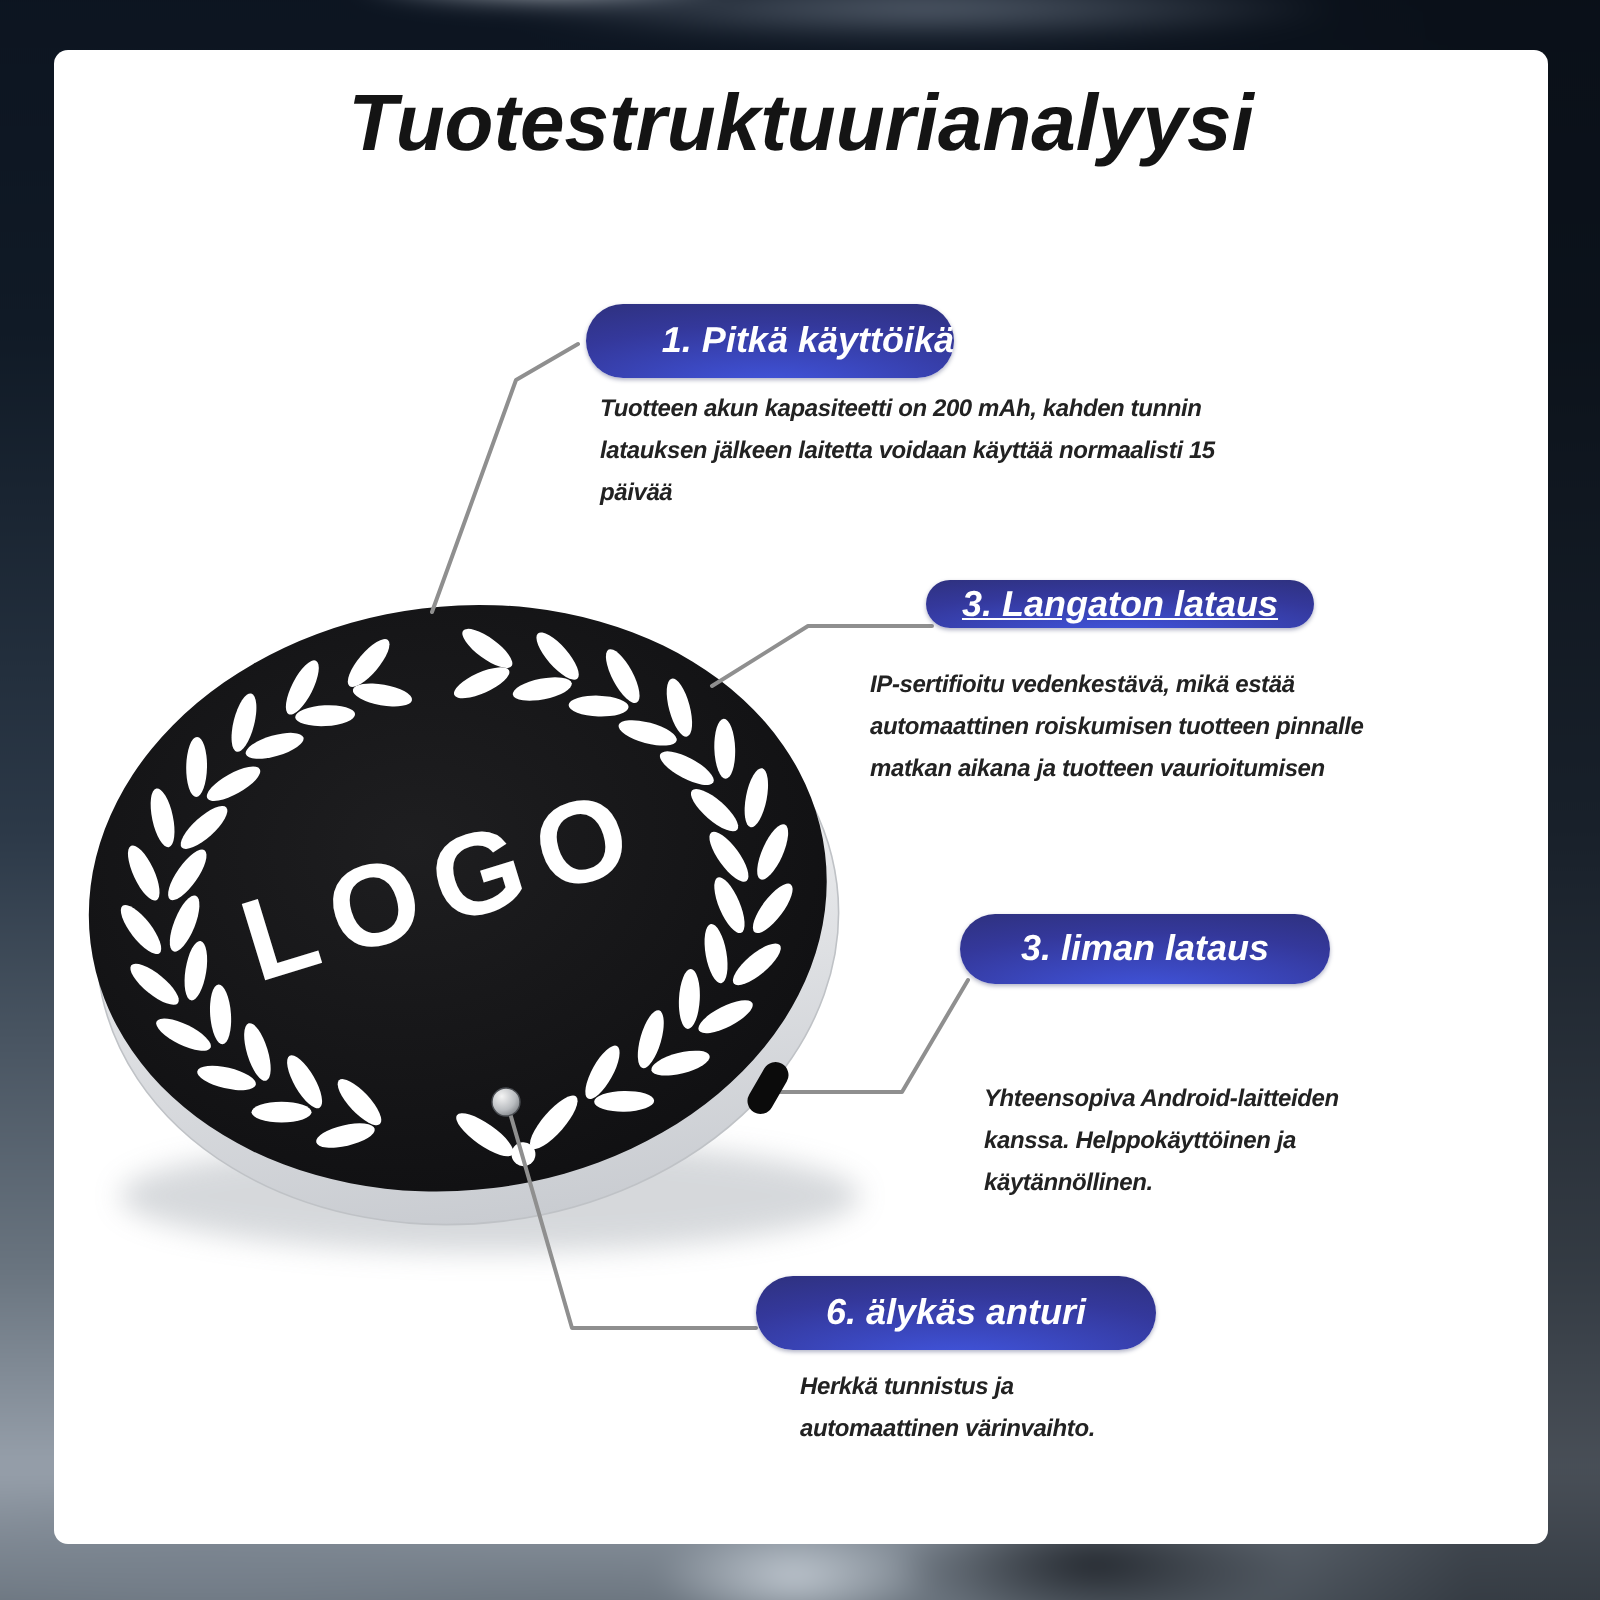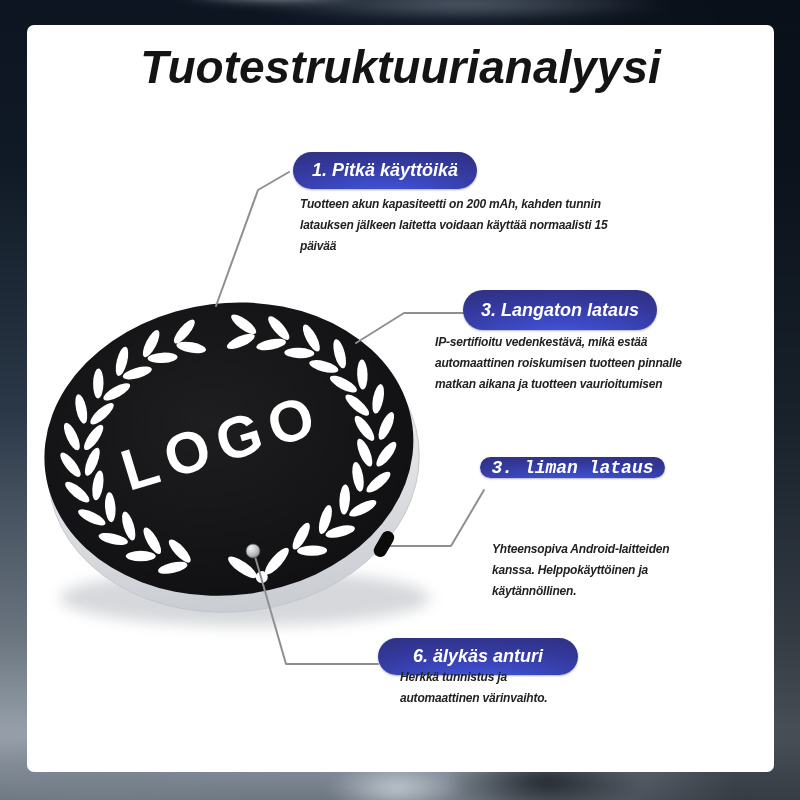--- a/index.html
+++ b/index.html
@@ -23,7 +23,7 @@
         background:var(--card-bg,#fff);border-radius:7px;}
 
   .title{position:absolute;left:27px;top:40px;width:747px;margin:0;text-align:center;
-         font-size:46px;font-weight:bold;font-style:italic;letter-spacing:0;
+         font-size:40px;font-weight:bold;font-style:italic;letter-spacing:0;
          color:var(--title-color,#141414);}
 
   .pill{position:absolute;border-radius:50px;display:flex;align-items:center;justify-content:center;

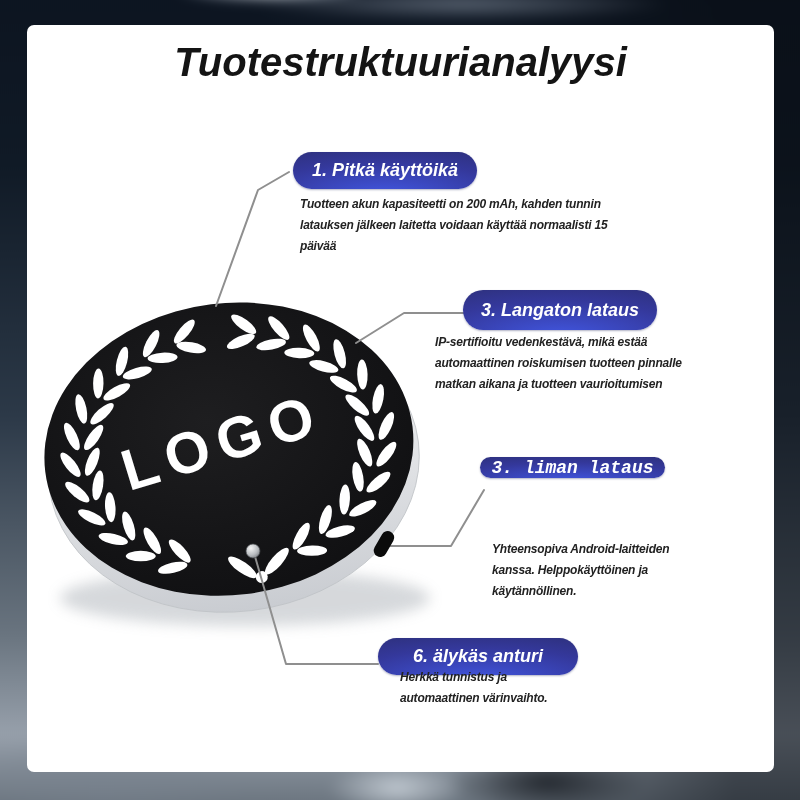--- a/index.html
+++ b/index.html
@@ -33,7 +33,7 @@
                    var(--pill-mid,#34389b) 55%,
                    var(--pill-dark,#2b2d6e) 100%);
         box-shadow:0 1px 2px rgba(30,34,90,.35);}
-  .pill-1{left:293px;top:152px;width:184px;height:37px;}
+  .pill-1{left:293px;top:152px;width:184px;height:37px;justify-content:flex-end;}
   .pill-2{left:463px;top:290px;width:194px;height:40px;}
   .pill-3{left:480px;top:457px;width:185px;height:21px;font-family:Liberation Mono, monospace;}
   .pill-4{left:378px;top:638px;width:200px;height:37px;}

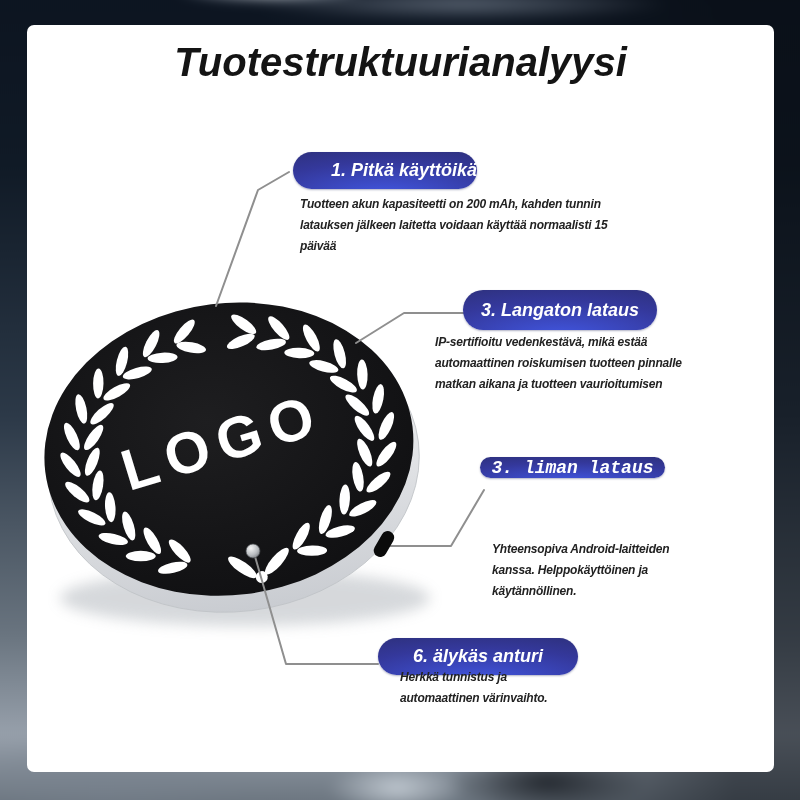--- a/index.html
+++ b/index.html
@@ -34,7 +34,7 @@
                    var(--pill-dark,#2b2d6e) 100%);
         box-shadow:0 1px 2px rgba(30,34,90,.35);}
   .pill-1{left:293px;top:152px;width:184px;height:37px;justify-content:flex-end;}
-  .pill-2{left:463px;top:290px;width:194px;height:40px;}
+  .pill-2{left:463px;top:290px;width:194px;height:24px;text-decoration:underline;}
   .pill-3{left:480px;top:457px;width:185px;height:21px;font-family:Liberation Mono, monospace;}
   .pill-4{left:378px;top:638px;width:200px;height:37px;}
 

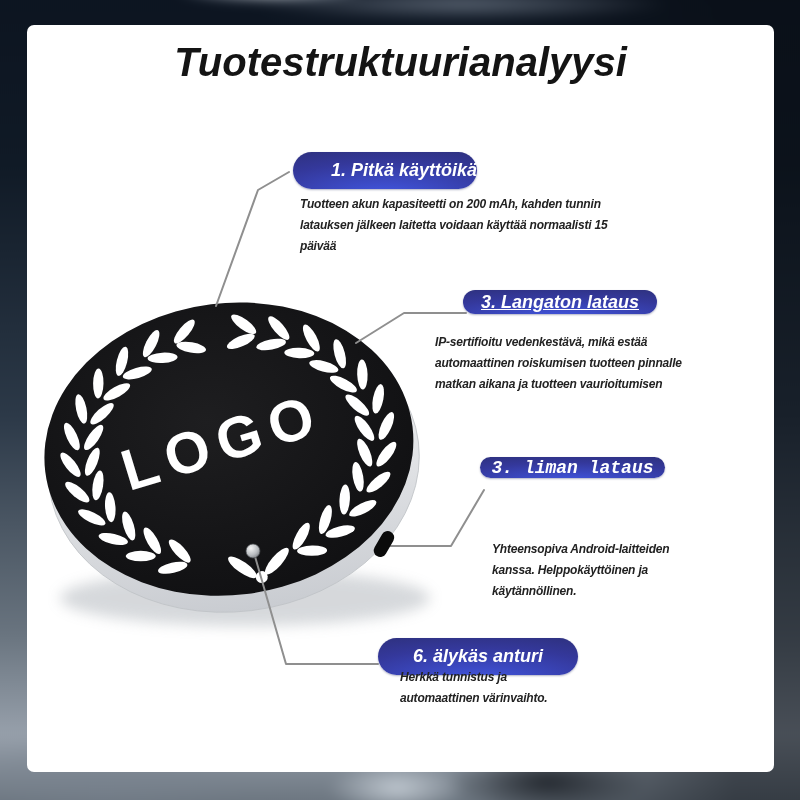--- a/index.html
+++ b/index.html
@@ -35,7 +35,7 @@
         box-shadow:0 1px 2px rgba(30,34,90,.35);}
   .pill-1{left:293px;top:152px;width:184px;height:37px;justify-content:flex-end;}
   .pill-2{left:463px;top:290px;width:194px;height:24px;text-decoration:underline;}
-  .pill-3{left:480px;top:457px;width:185px;height:21px;font-family:Liberation Mono, monospace;}
+  .pill-3{left:480px;top:457px;width:185px;height:35px;}
   .pill-4{left:378px;top:638px;width:200px;height:37px;}
 
   .desc{position:absolute;margin:0;font-size:12px;line-height:21px;font-weight:bold;font-style:italic;

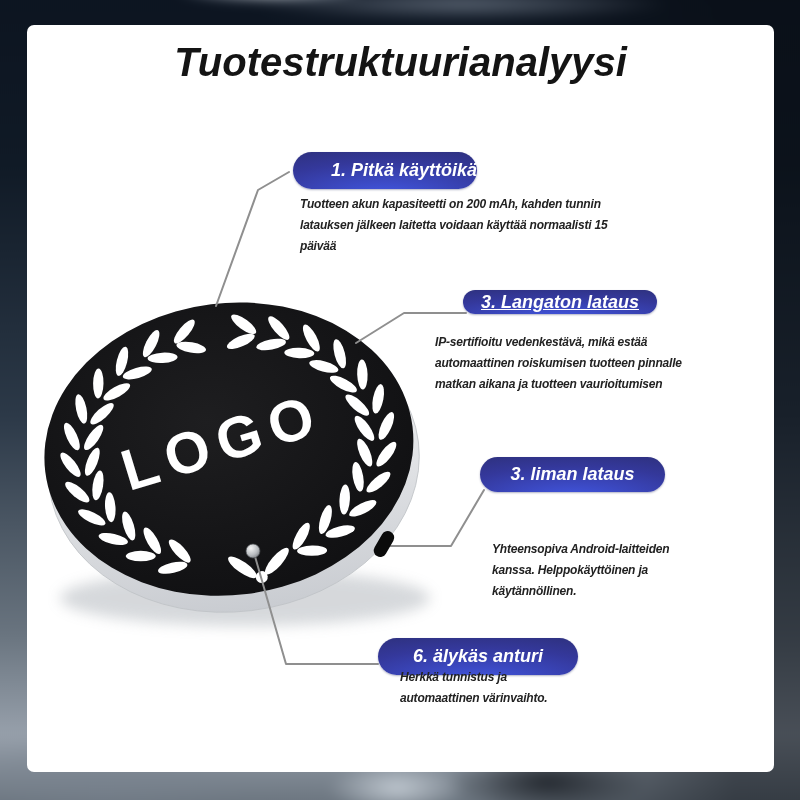--- a/index.html
+++ b/index.html
@@ -43,7 +43,7 @@
   .desc-1{left:300px;top:194px;}
   .desc-2{left:435px;top:332px;}
   .desc-3{left:492px;top:499px;margin-top:40px;}
-  .desc-4{left:400px;top:667px;}
+  .desc-4{left:400px;top:683px;}
 
   svg.scene{position:absolute;left:0;top:0;}
   #connectors{stroke:var(--connector,#8f8f8f);}

